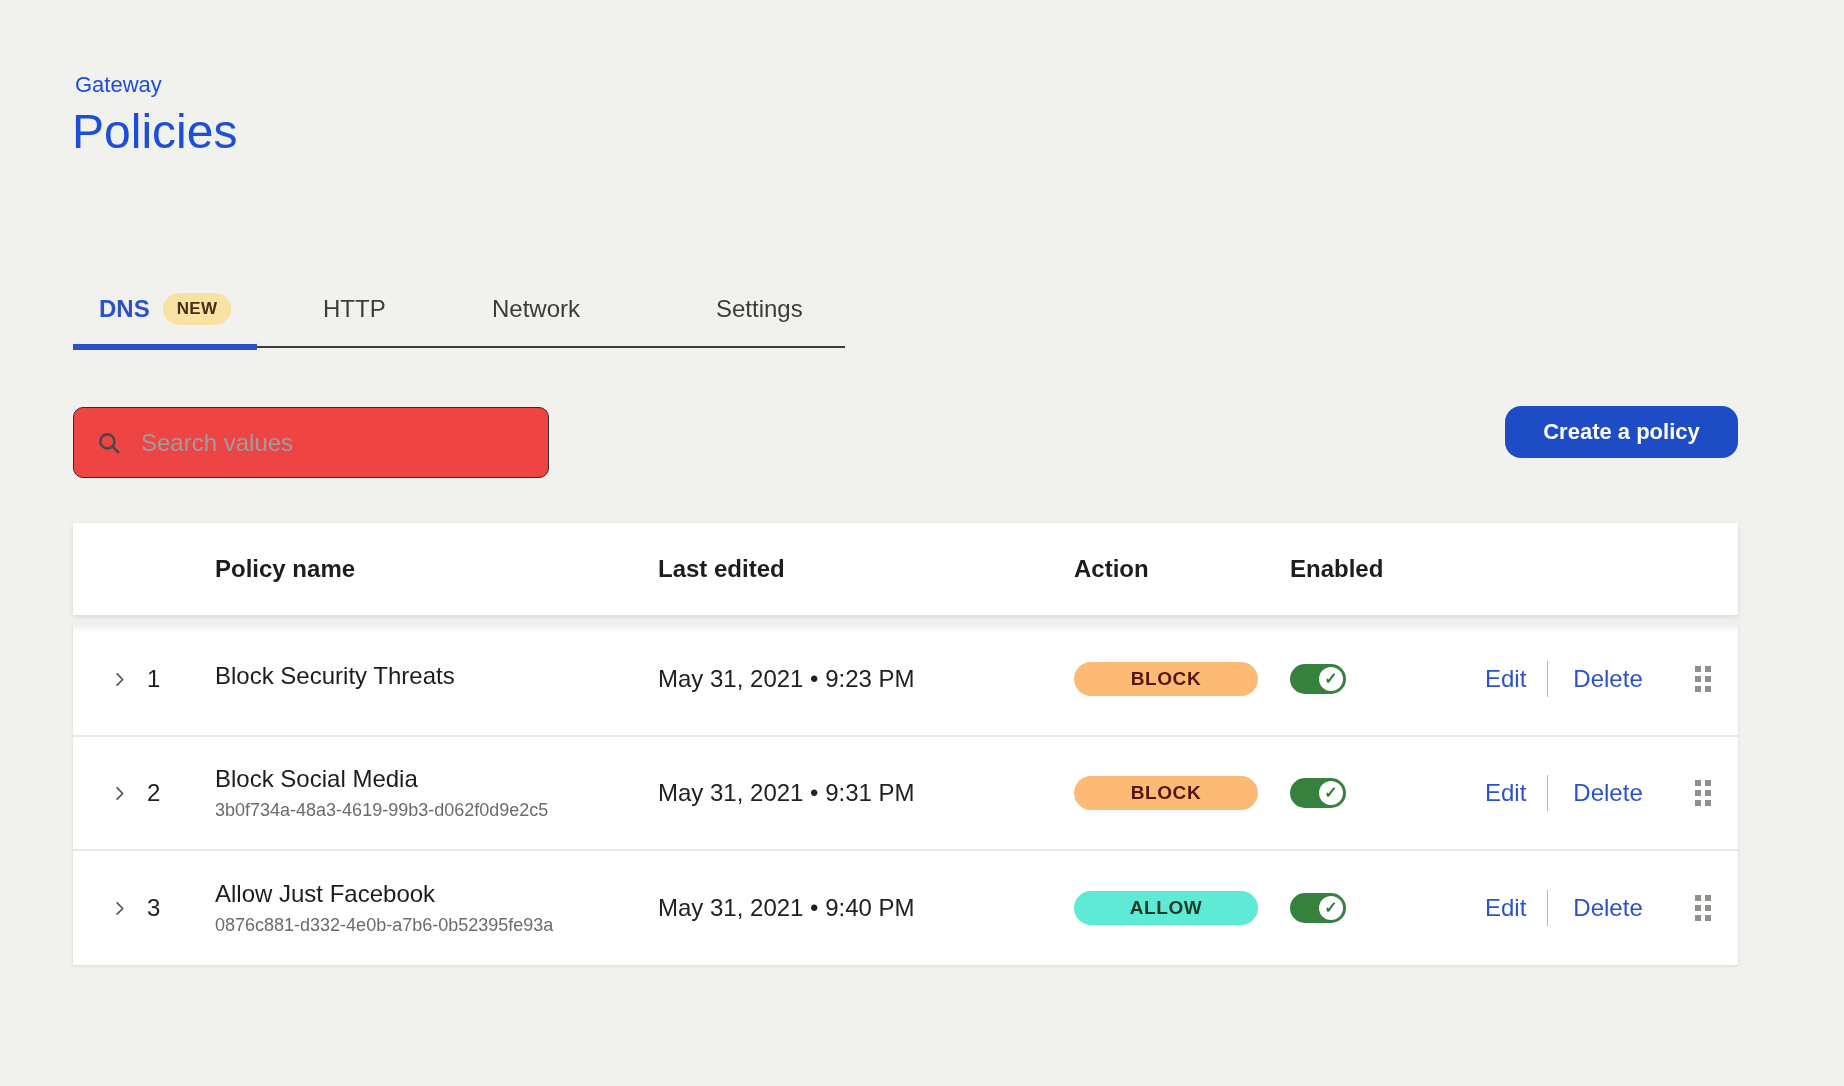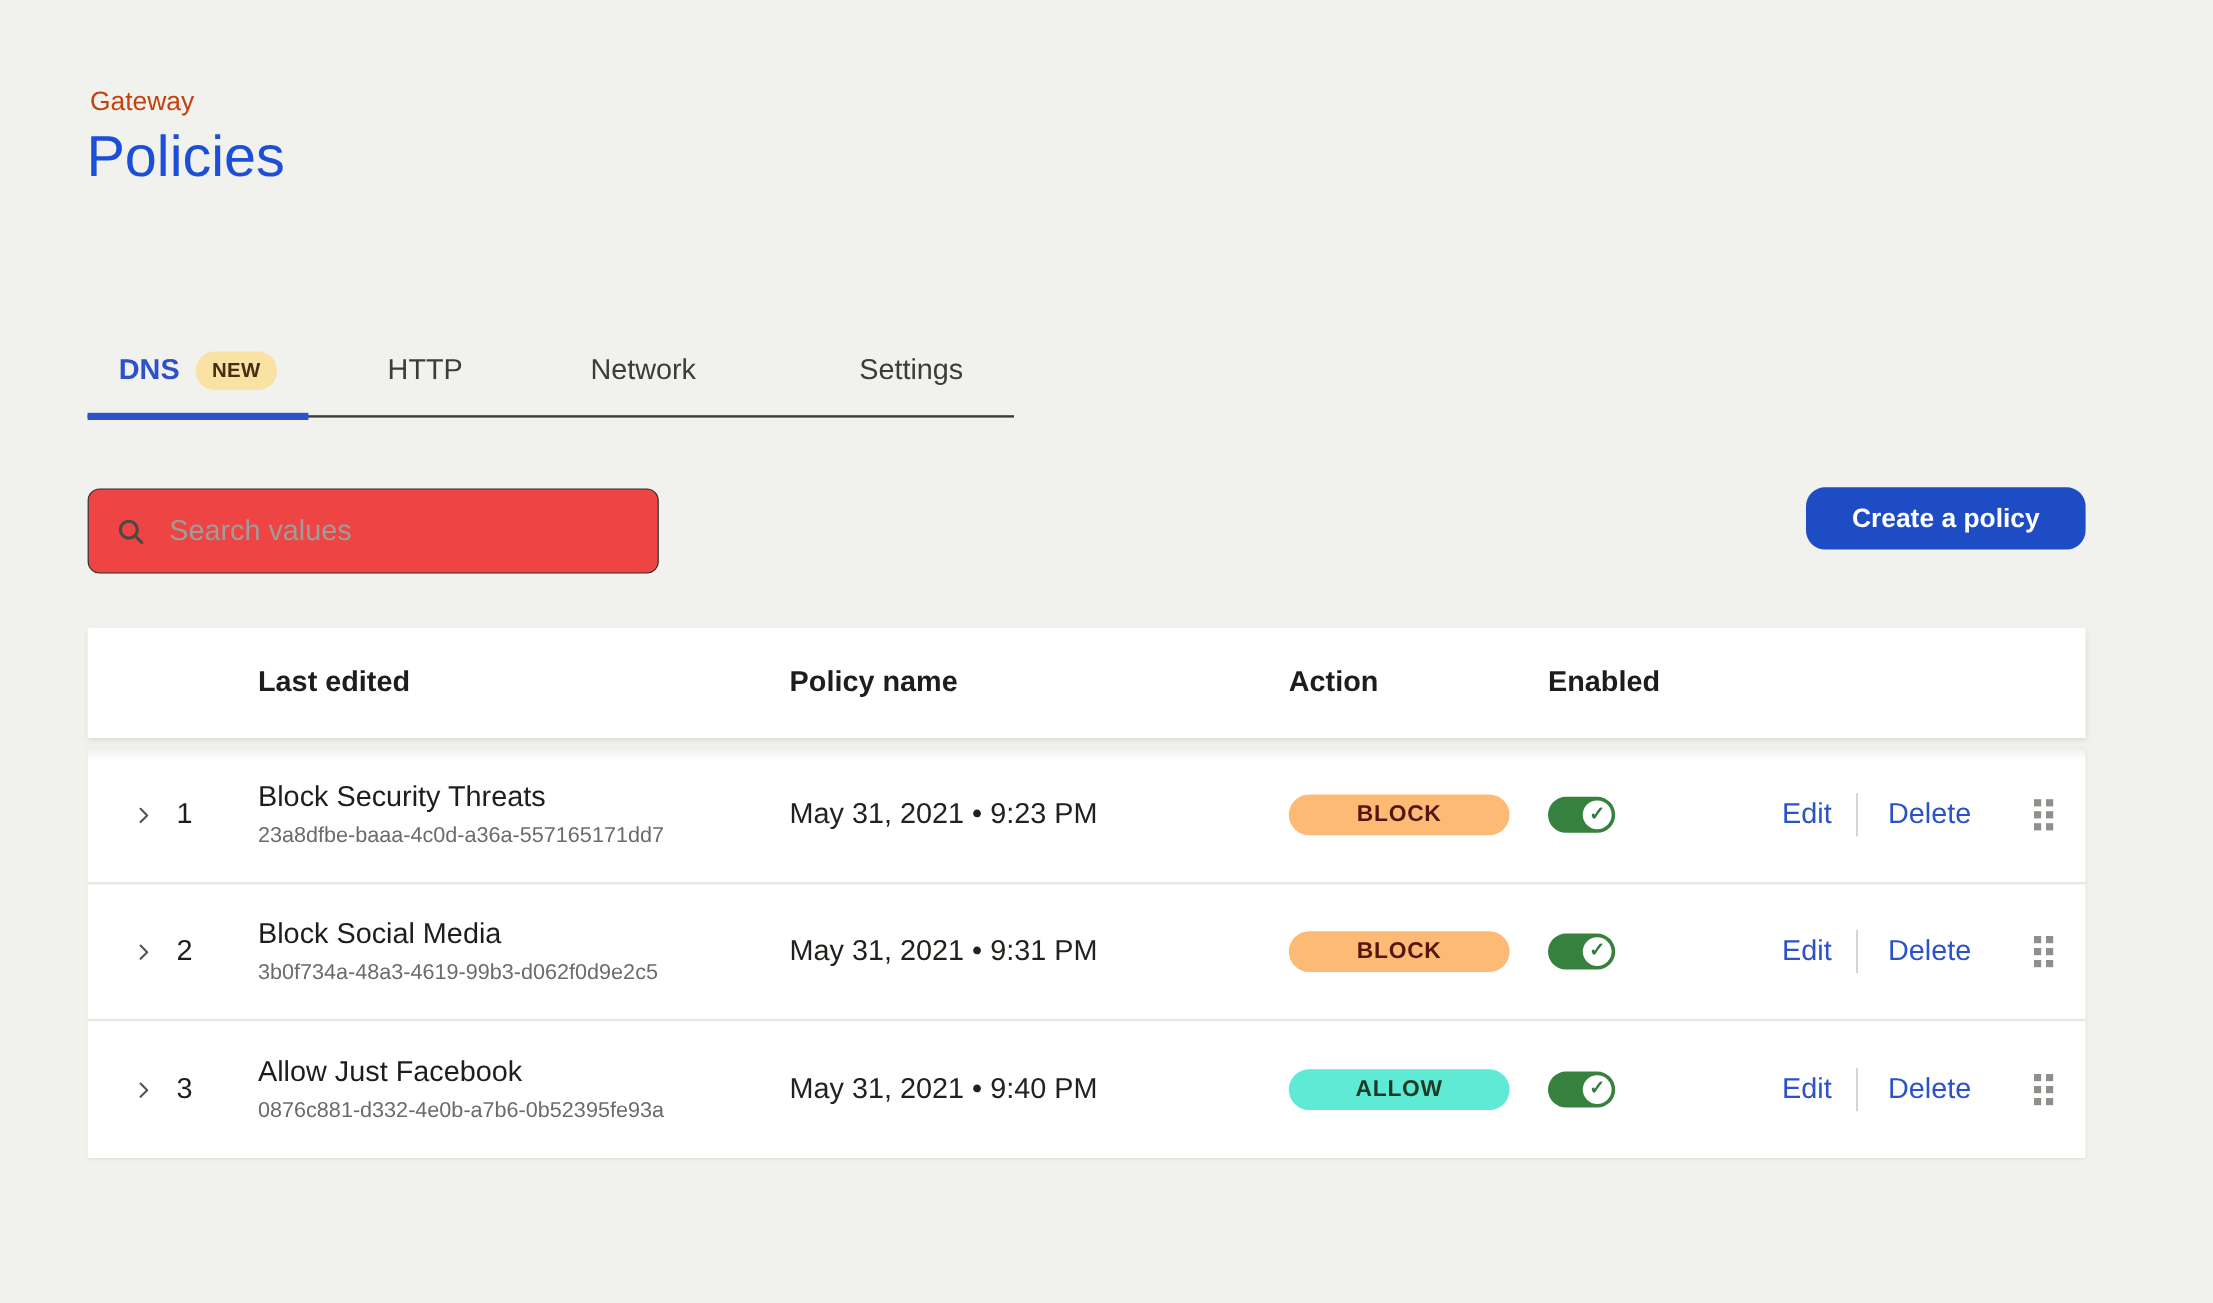--- a/index.html
+++ b/index.html
@@ -14,7 +14,7 @@
   }
 
   
-  .breadcrumb { position: absolute; left: 75px; top: 72px; font-size: 22px; color: #c2410c; cursor: pointer; }
+  .breadcrumb { position: absolute; left: 75px; top: 72px; font-size: 22px; color: #1d4ed8; cursor: pointer; }
   .page-title { position: absolute; left: 72px; top: 104px; margin: 0; font-size: 48px; font-weight: 400; color: #1d4ed8; }
 
   

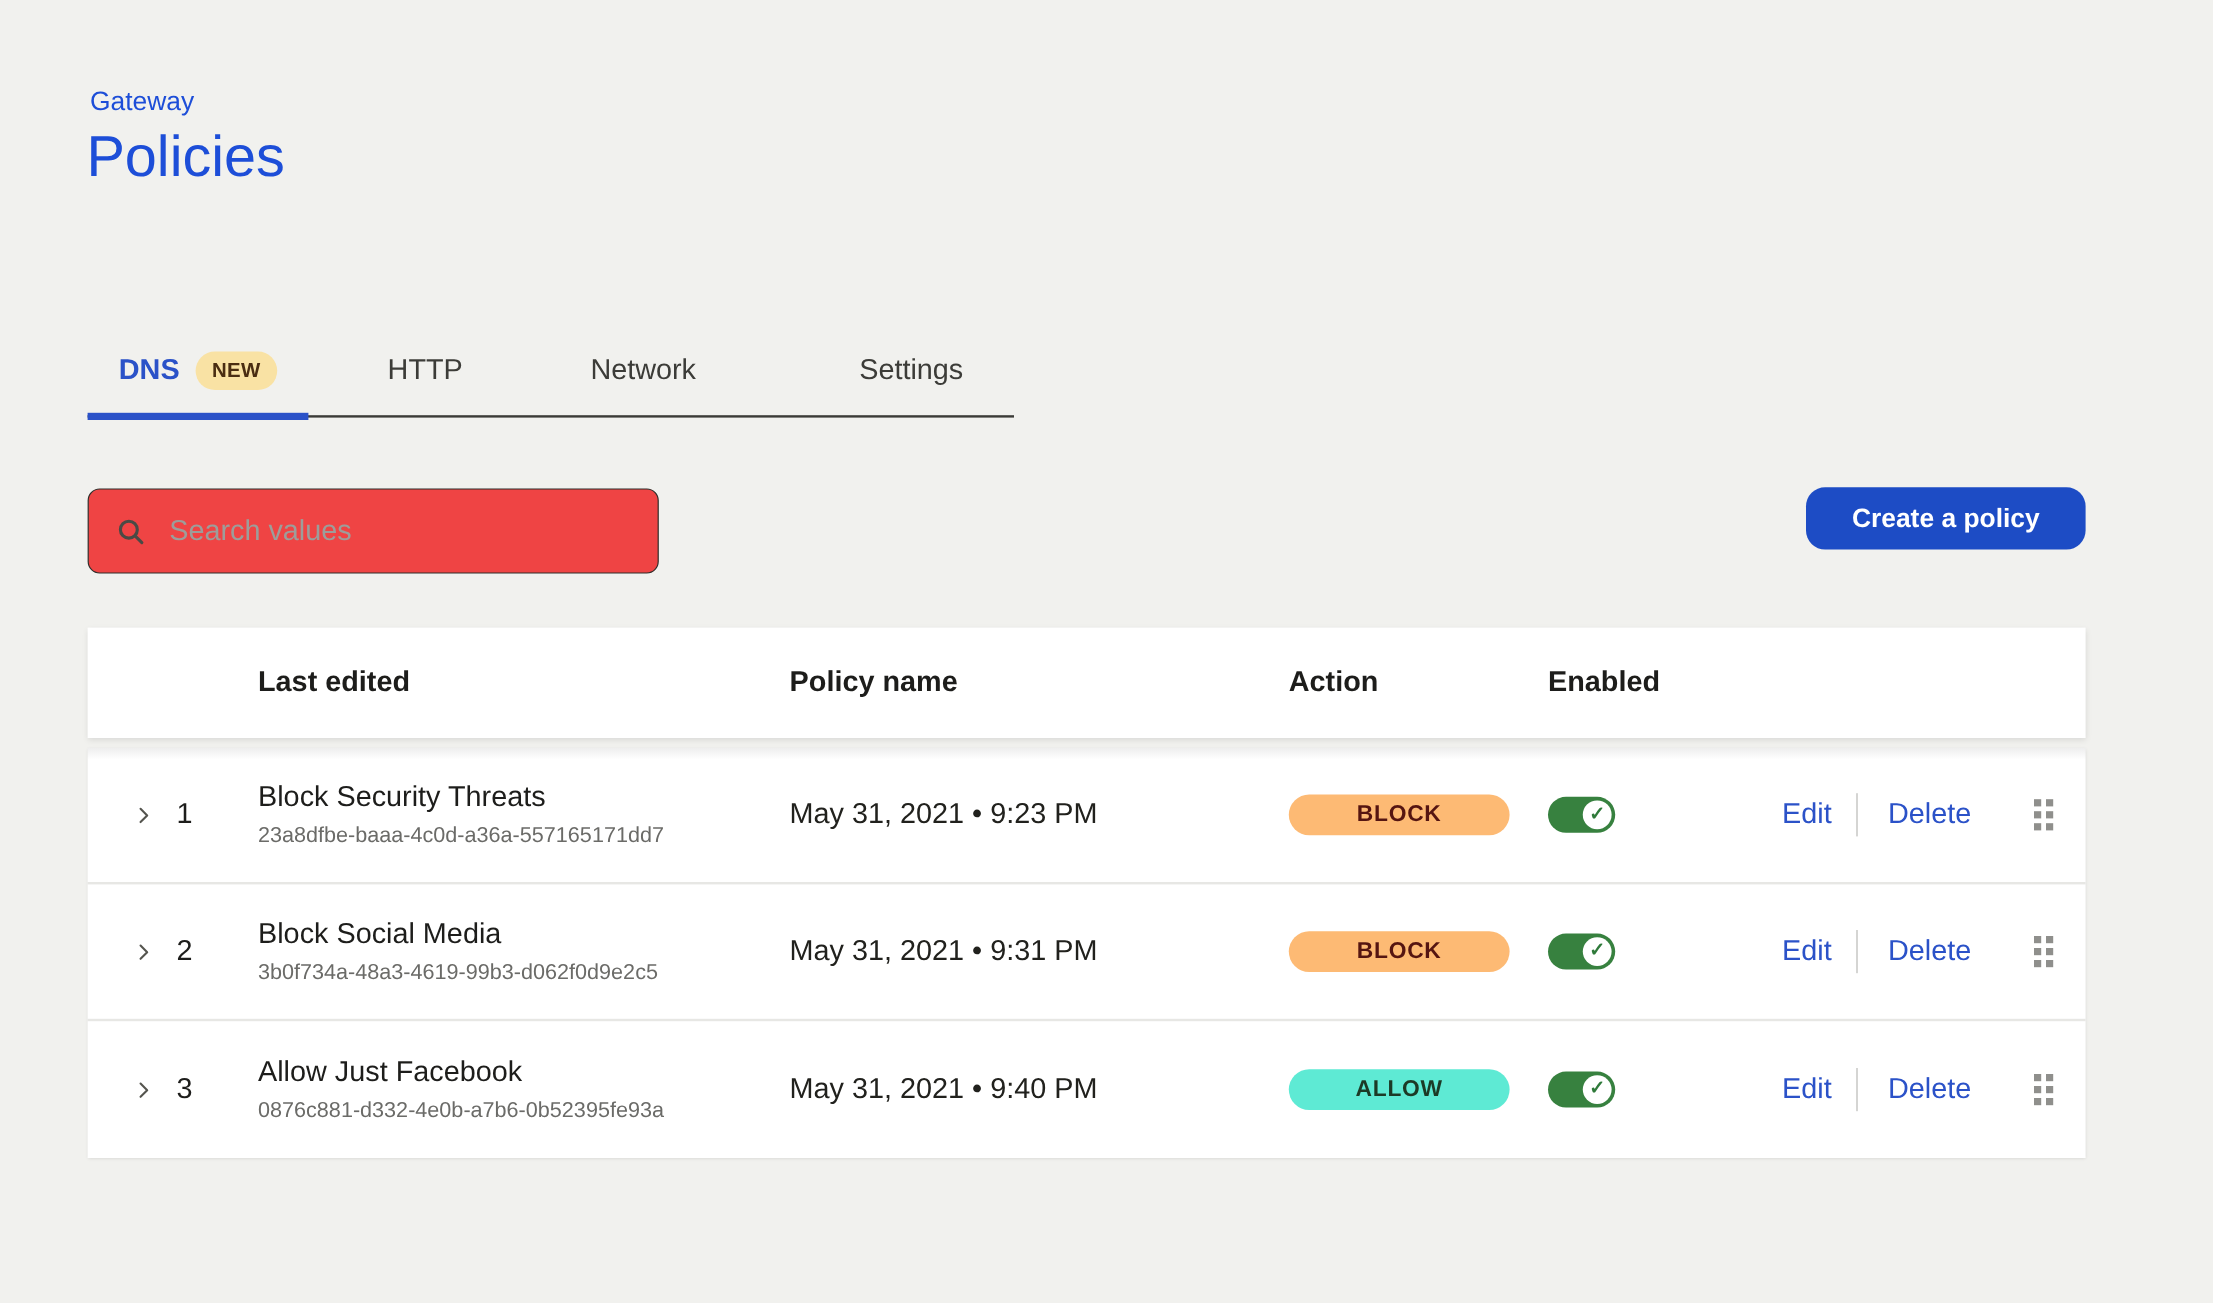--- a/index.html
+++ b/index.html
@@ -107,8 +107,8 @@
   <div class="thead grid-cols">
     <div></div>
       <div></div>
+    <div class="th">Policy name</div>
     <div class="th">Last edited</div>
-    <div class="th">Policy name</div>
     <div class="th">Action</div>
     <div class="th">Enabled</div>
   </div>

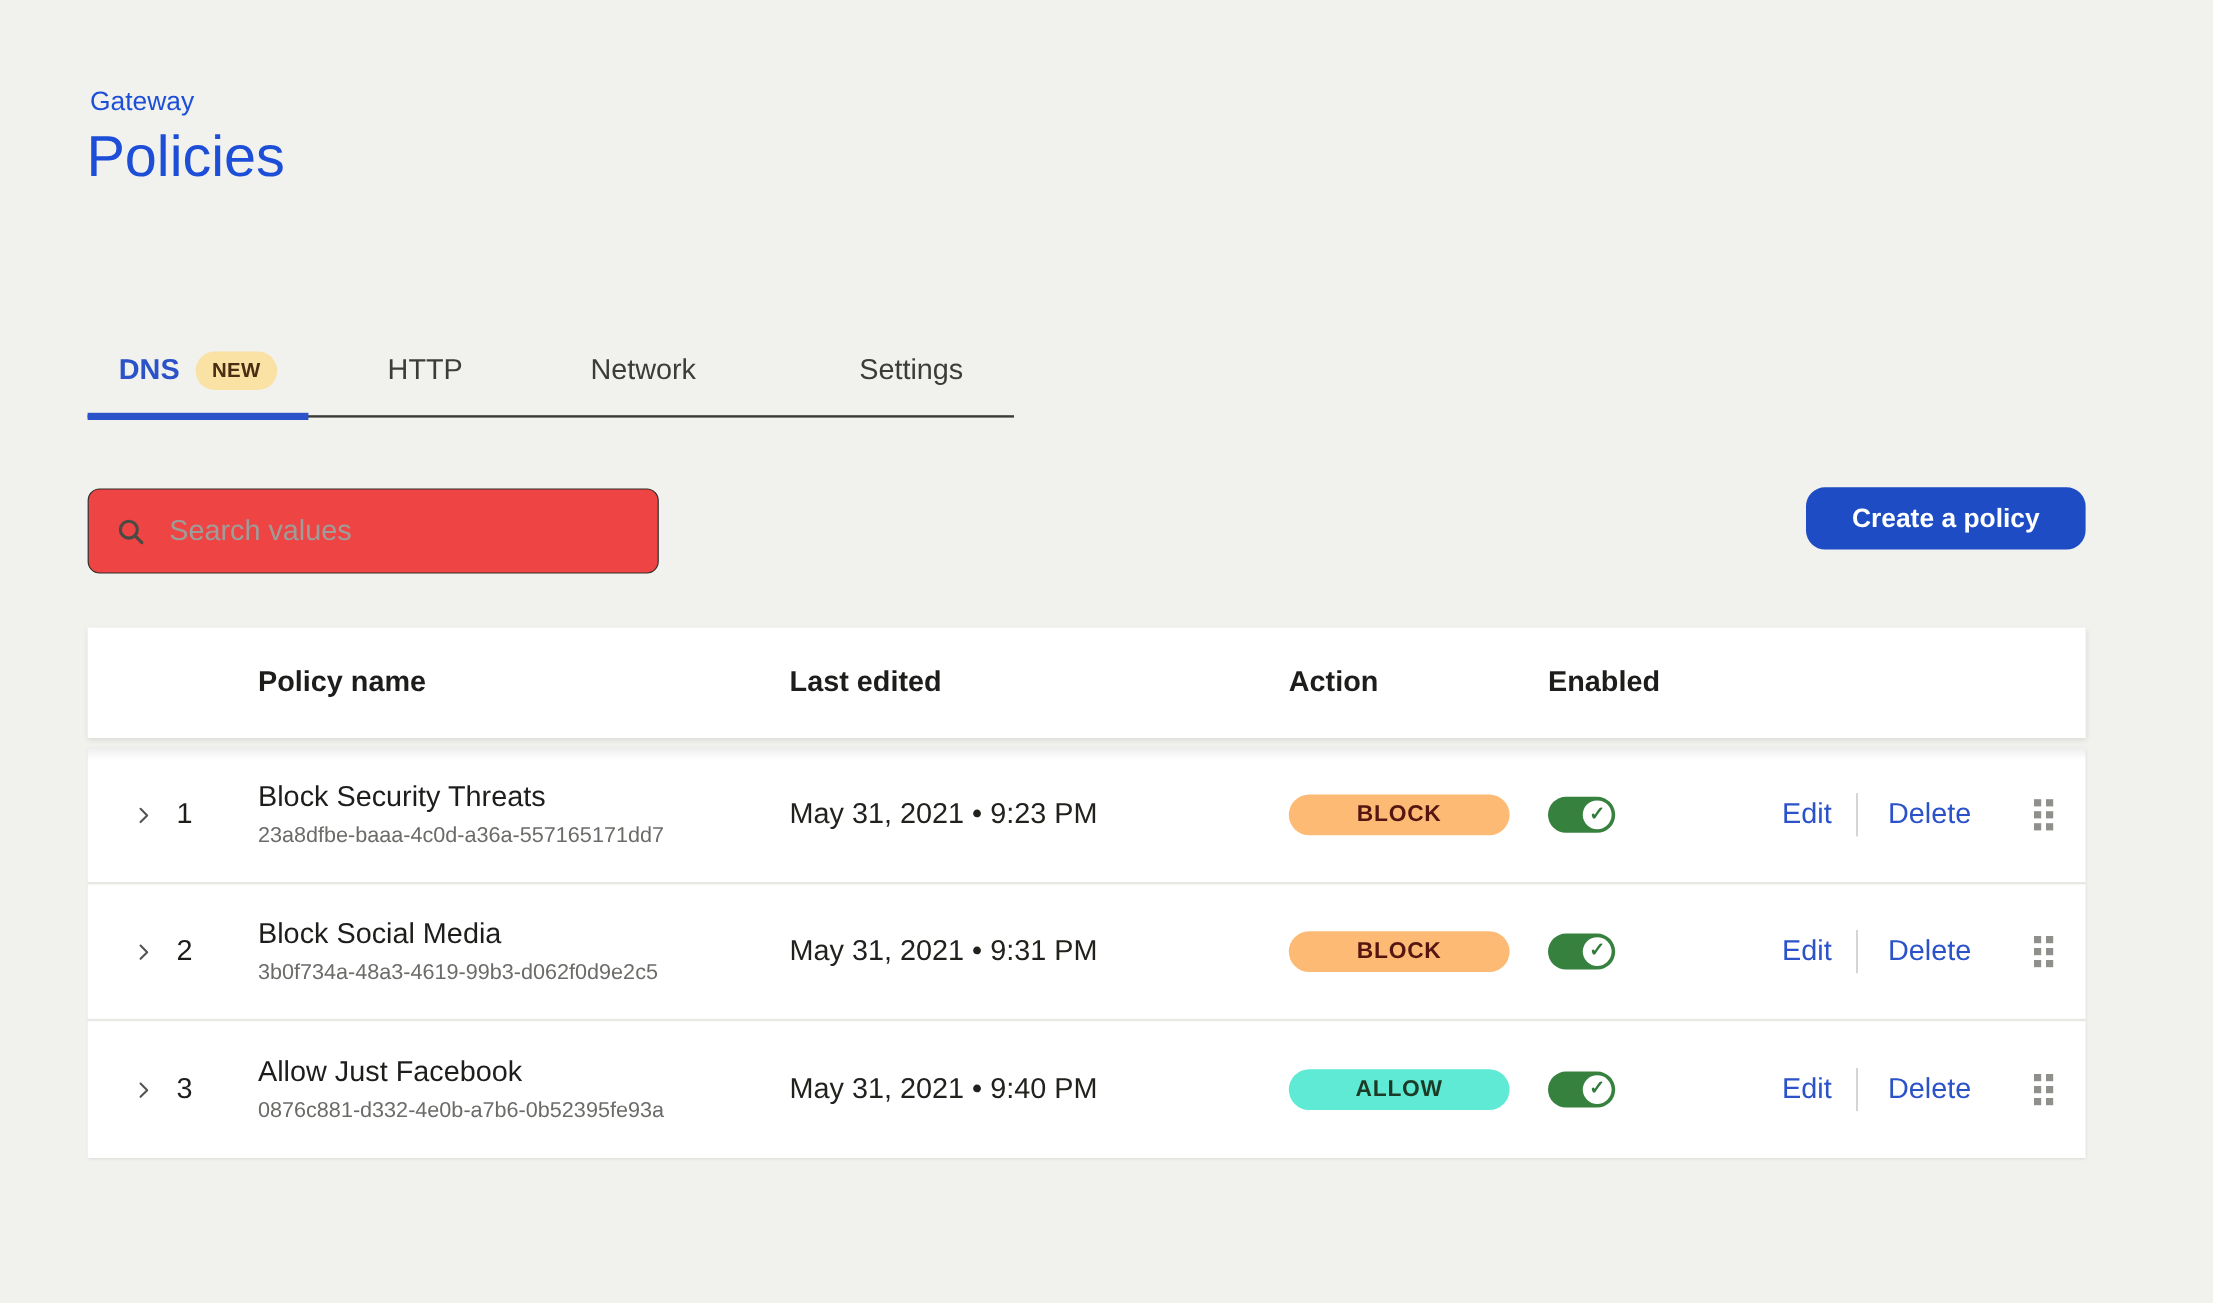--- a/index.html
+++ b/index.html
@@ -126,7 +126,6 @@
       <div class="cell-num">1</div>
       <div>
         <div class="pname">Block Security Threats</div>
-        <div class="puuid">23a8dfbe-baaa-4c0d-a36a-557165171dd7</div>
       </div>
       <div class="cell-date">May 31, 2021 • 9:23 PM</div>
       <div><span class="badge block">BLOCK</span></div>

